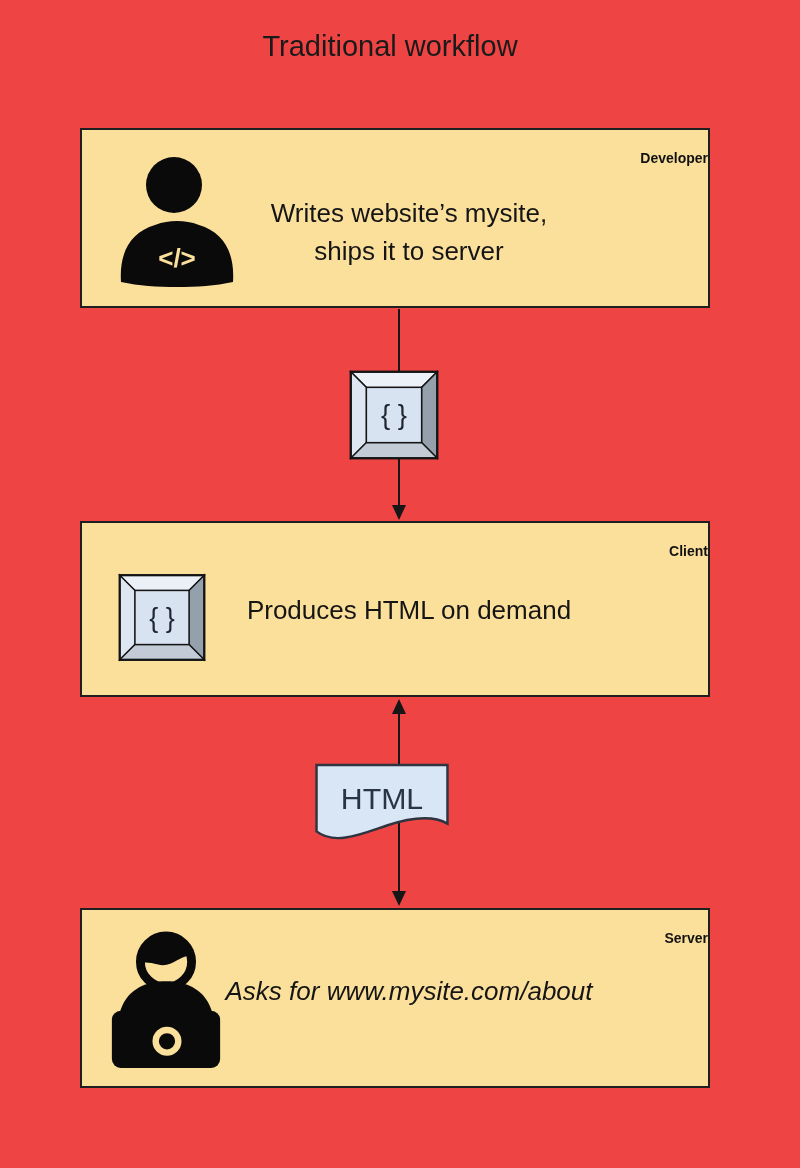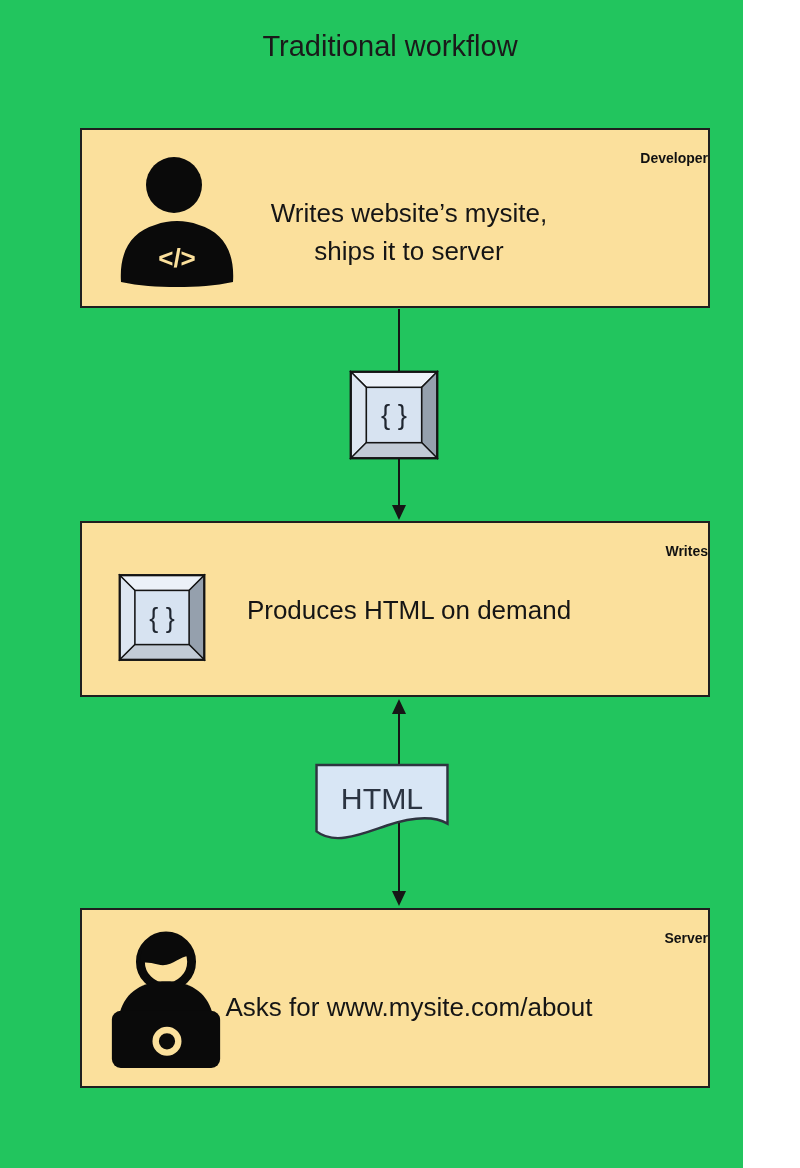--- a/index.html
+++ b/index.html
@@ -4,7 +4,7 @@
 <style>
   html,body { margin:0; padding:0; background:#ffffff; }
   .canvas {
-    position:relative; width:743px; height:1168px; background:#22c55e;
+    position:relative; width:800px; height:1168px; background:#ef4444;
     font-family:"Liberation Sans", sans-serif; color:#111111; overflow:hidden;
   }
   .title {

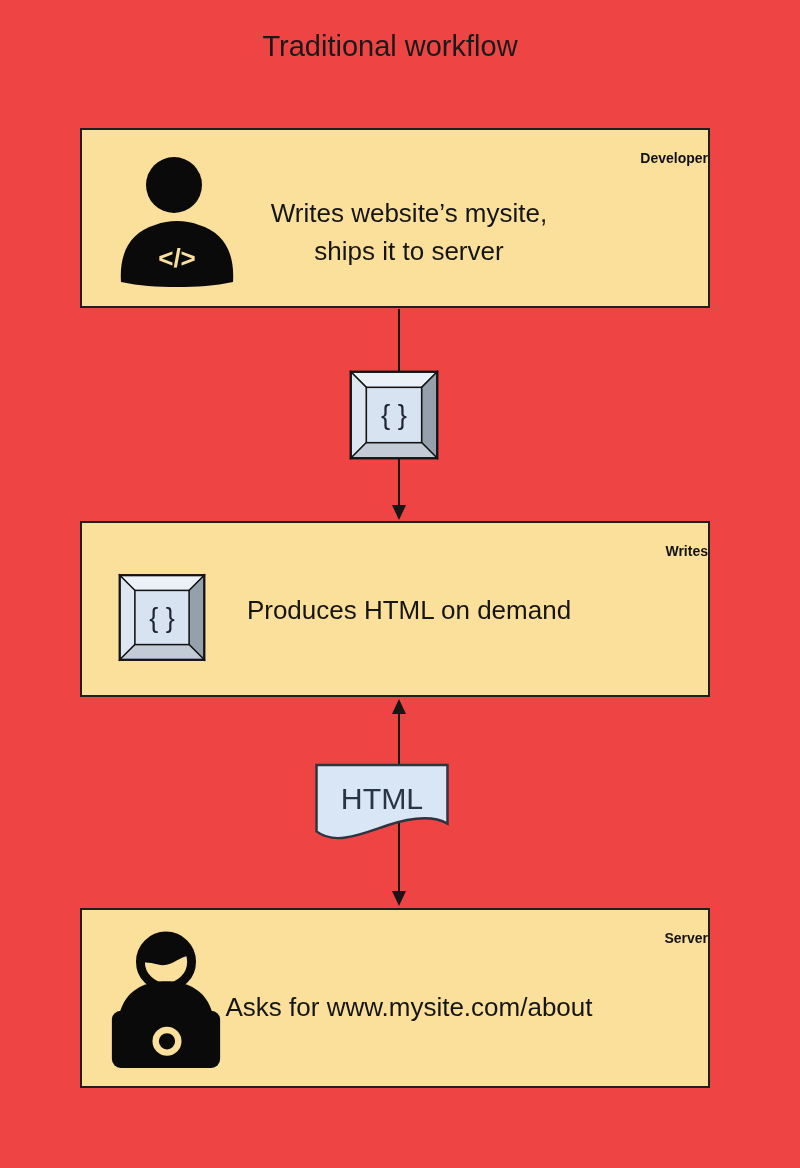--- a/index.html
+++ b/index.html
@@ -94,7 +94,7 @@
         <text x="50" y="60" text-anchor="middle" font-size="30" fill="#1F2630">{ }</text>
       </svg>
     </span>
-    <div class="node-title">Writes</div>
+    <div class="node-title">Client</div>
     <div class="node-desc">Produces HTML on demand</div>
   </section>
 

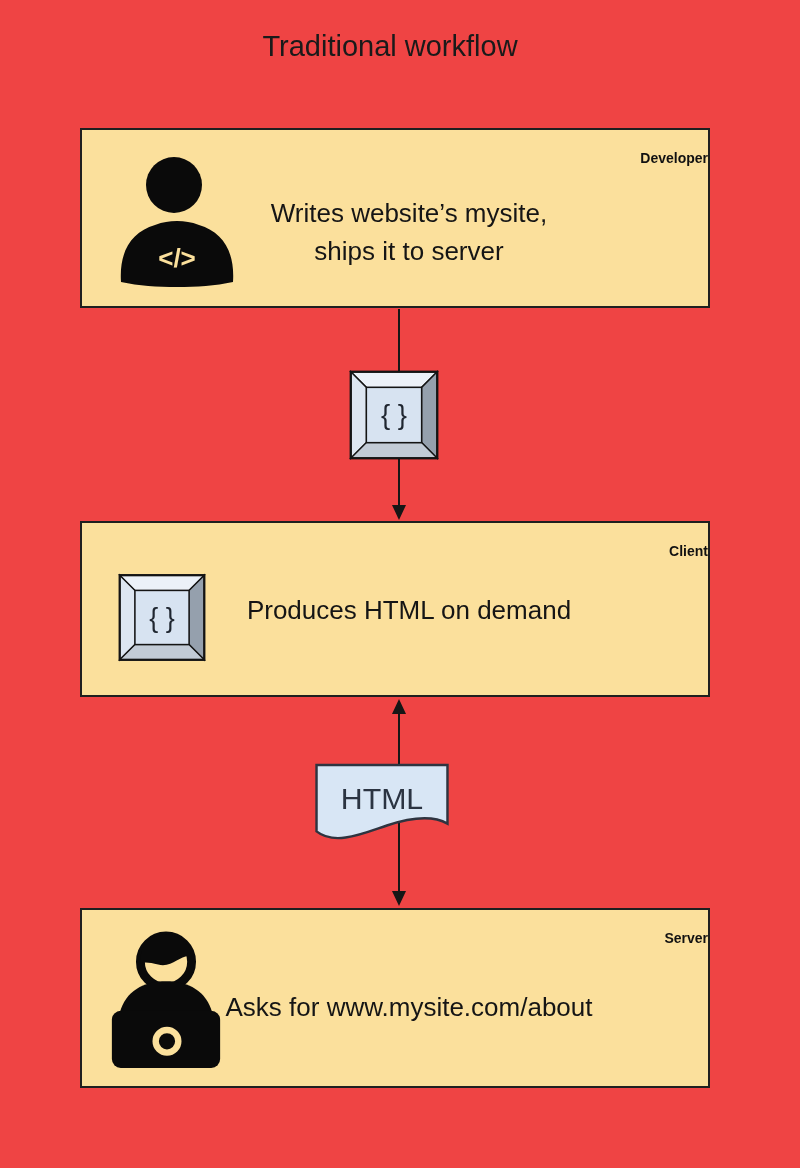--- a/index.html
+++ b/index.html
@@ -28,7 +28,7 @@
   }
   #node-developer .node-desc { top:64px; }
   #node-server    .node-desc { top:68px; }
-  #node-client    .node-desc { top:78px; }
+  #node-client    .node-desc { top:62px;font-style:italic; }
   .icon { position:absolute; line-height:0; }
   #node-developer .icon { left:33px; top:20px; }
   #node-server    .icon { left:35px; top:49px; }

